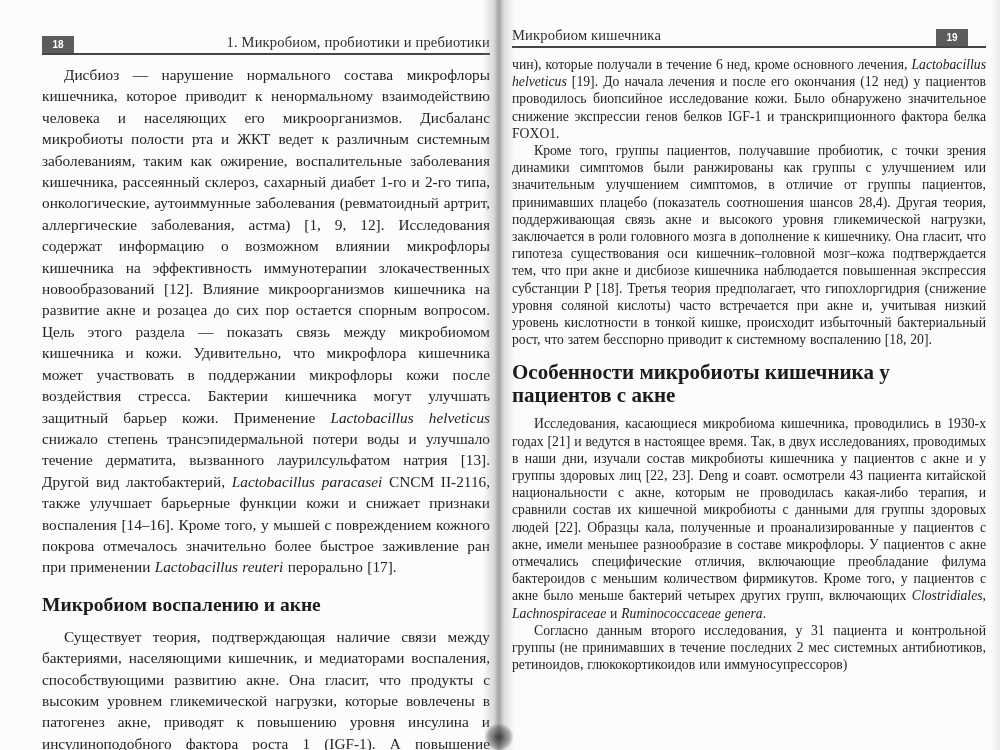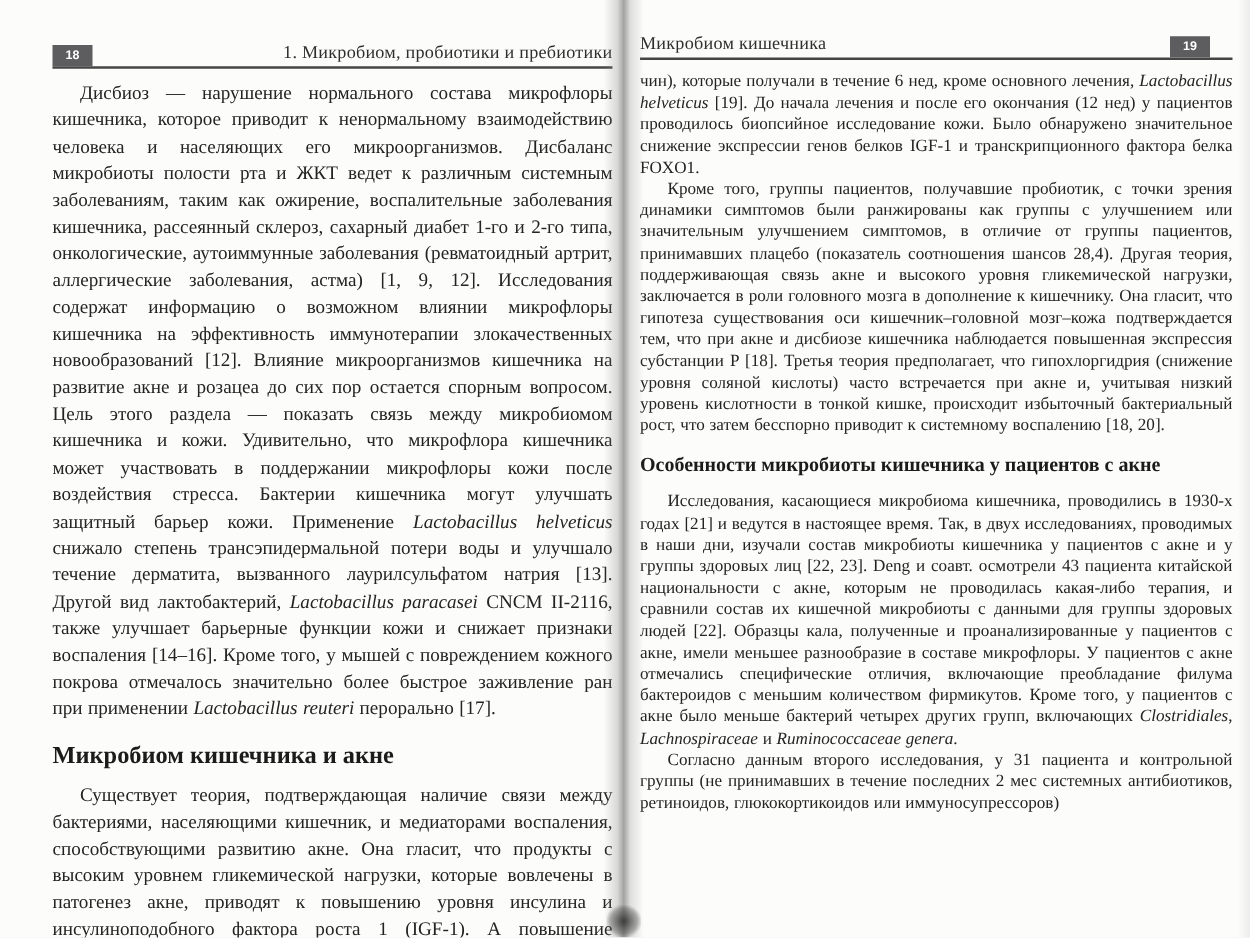--- a/index.html
+++ b/index.html
@@ -57,7 +57,7 @@
     margin: 0;
   }
   .page-left h2.section  { font-size: 19.5px; line-height: 24px; margin: 15px 0 9px 0; }
-  .page-right h2.section { font-size: 16px; line-height: 23px; margin: 13px 0 8px 0; font-family: Liberation Serif, serif; }
+  .page-right h2.section { font-size: 21px; line-height: 23px; margin: 13px 0 8px 0; font-family: Liberation Serif, serif; }
 
   .spine {
     position: absolute; left: 483px; top: 0;

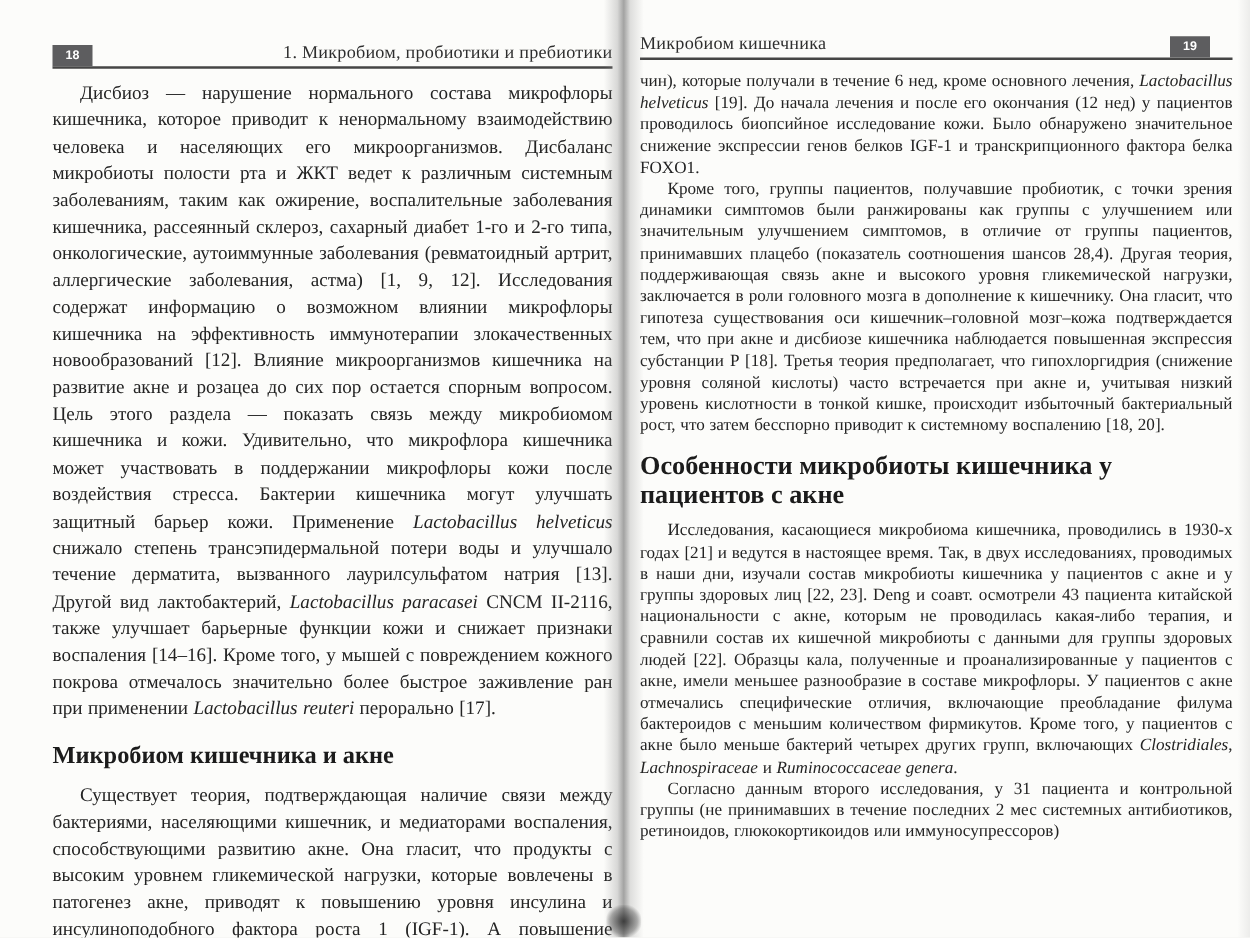--- a/index.html
+++ b/index.html
@@ -96,7 +96,7 @@
     </div>
     <div class="body-text-left">
       <p class="para indent"><span>Дисбиоз — нарушение нормального состава микрофлоры кишечника, которое приводит к ненормальному взаимодействию человека и населяющих его микроорганизмов. Дисбаланс микробиоты полости рта и ЖКТ ведет к различным системным заболеваниям, таким как ожирение, воспалительные заболевания кишечника, рассеянный склероз, сахарный диабет 1-го и 2-го типа, онкологические, аутоиммунные заболевания (ревматоидный артрит, аллергические заболевания, астма) [1, 9, 12]. Исследования содержат информацию о возможном влиянии микрофлоры кишечника на эффективность иммунотерапии злокачественных новообразований [12]. Влияние микроорганизмов кишечника на развитие акне и розацеа до сих пор остается спорным вопросом. Цель этого раздела — показать связь между микробиомом кишечника и кожи. Удивительно, что микрофлора кишечника может участвовать в поддержании микрофлоры кожи после воздействия стресса. Бактерии кишечника могут улучшать защитный барьер кожи. Применение </span><i>Lactobacillus helveticus</i><span> снижало степень трансэпидермальной потери воды и улучшало течение дерматита, вызванного лаурилсульфатом натрия [13]. Другой вид лактобактерий, </span><i>Lactobacillus paracasei</i><span> CNCM II-2116, также улучшает барьерные функции кожи и снижает признаки воспаления [14–16]. Кроме того, у мышей с повреждением кожного покрова отмечалось значительно более быстрое заживление ран при применении </span><i>Lactobacillus reuteri</i><span> перорально [17].</span></p>
-      <h2 class="section">Микробиом кишечника и акне</h2>
+      <h2 class="section">Микробиом воспалению и акне</h2>
       <p class="para indent"><span>Существует теория, подтверждающая наличие связи между бактериями, населяющими кишечник, и медиаторами воспаления, способствующими развитию акне. Она гласит, что продукты с высоким уровнем гликемической нагрузки, которые вовлечены в патогенез акне, приводят к повышению уровня инсулина и инсулиноподобного фактора роста 1 (IGF-1). А повышение инсулина и IGF-1 приводит к повышению экспрессии транскрипционного фактора белка FOXO1. Этот белок служит триггером белкового комплекса mTORC1 — мишени рапамицина у млекопитающих, который вызывает образование элементов акне за счет гиперплазии сальных желез, липогенеза и гиперплазии кератиноцитов воронки волосяных фолликулов [18]. Данная теория оценивалась среди пациентов, которые принимали лактобактерии </span></p>
     </div>
   </div>

